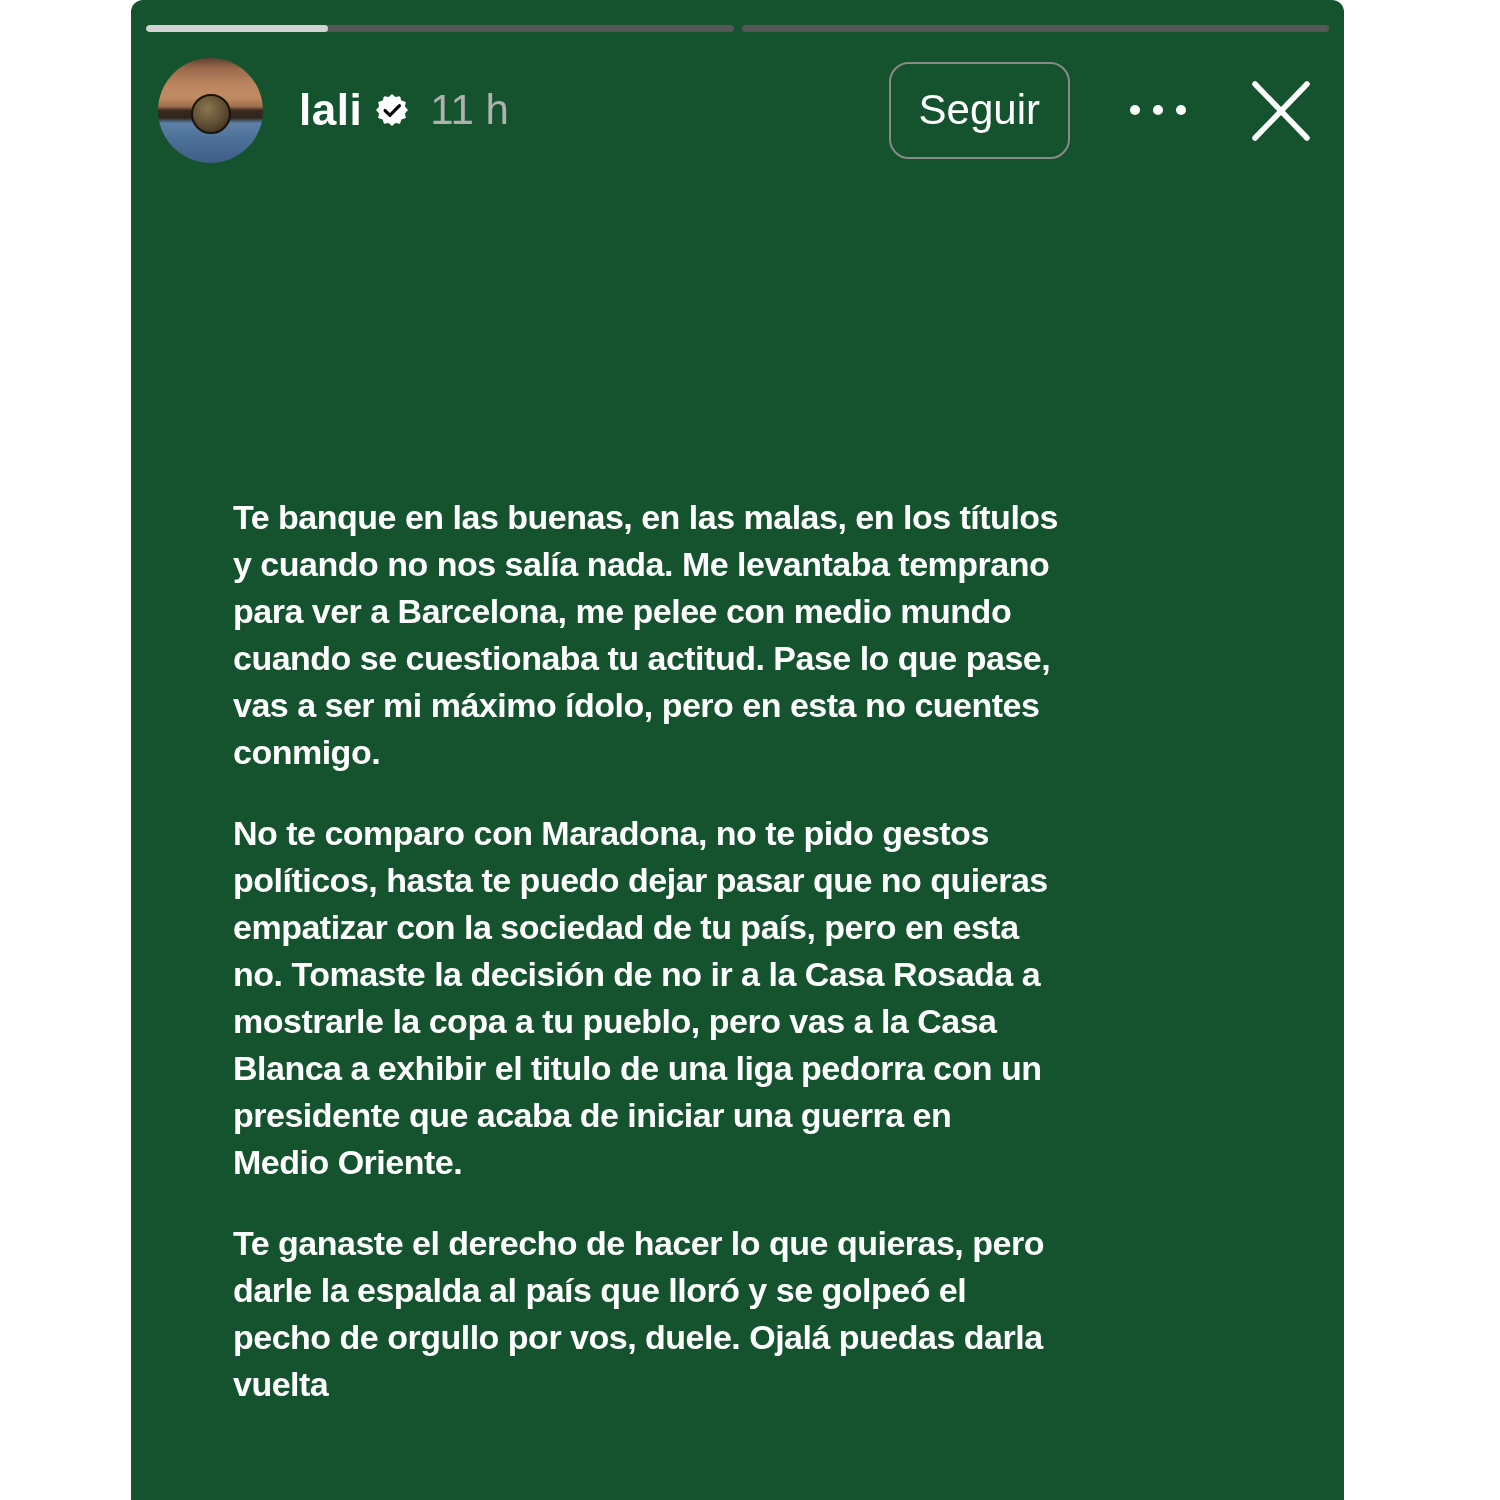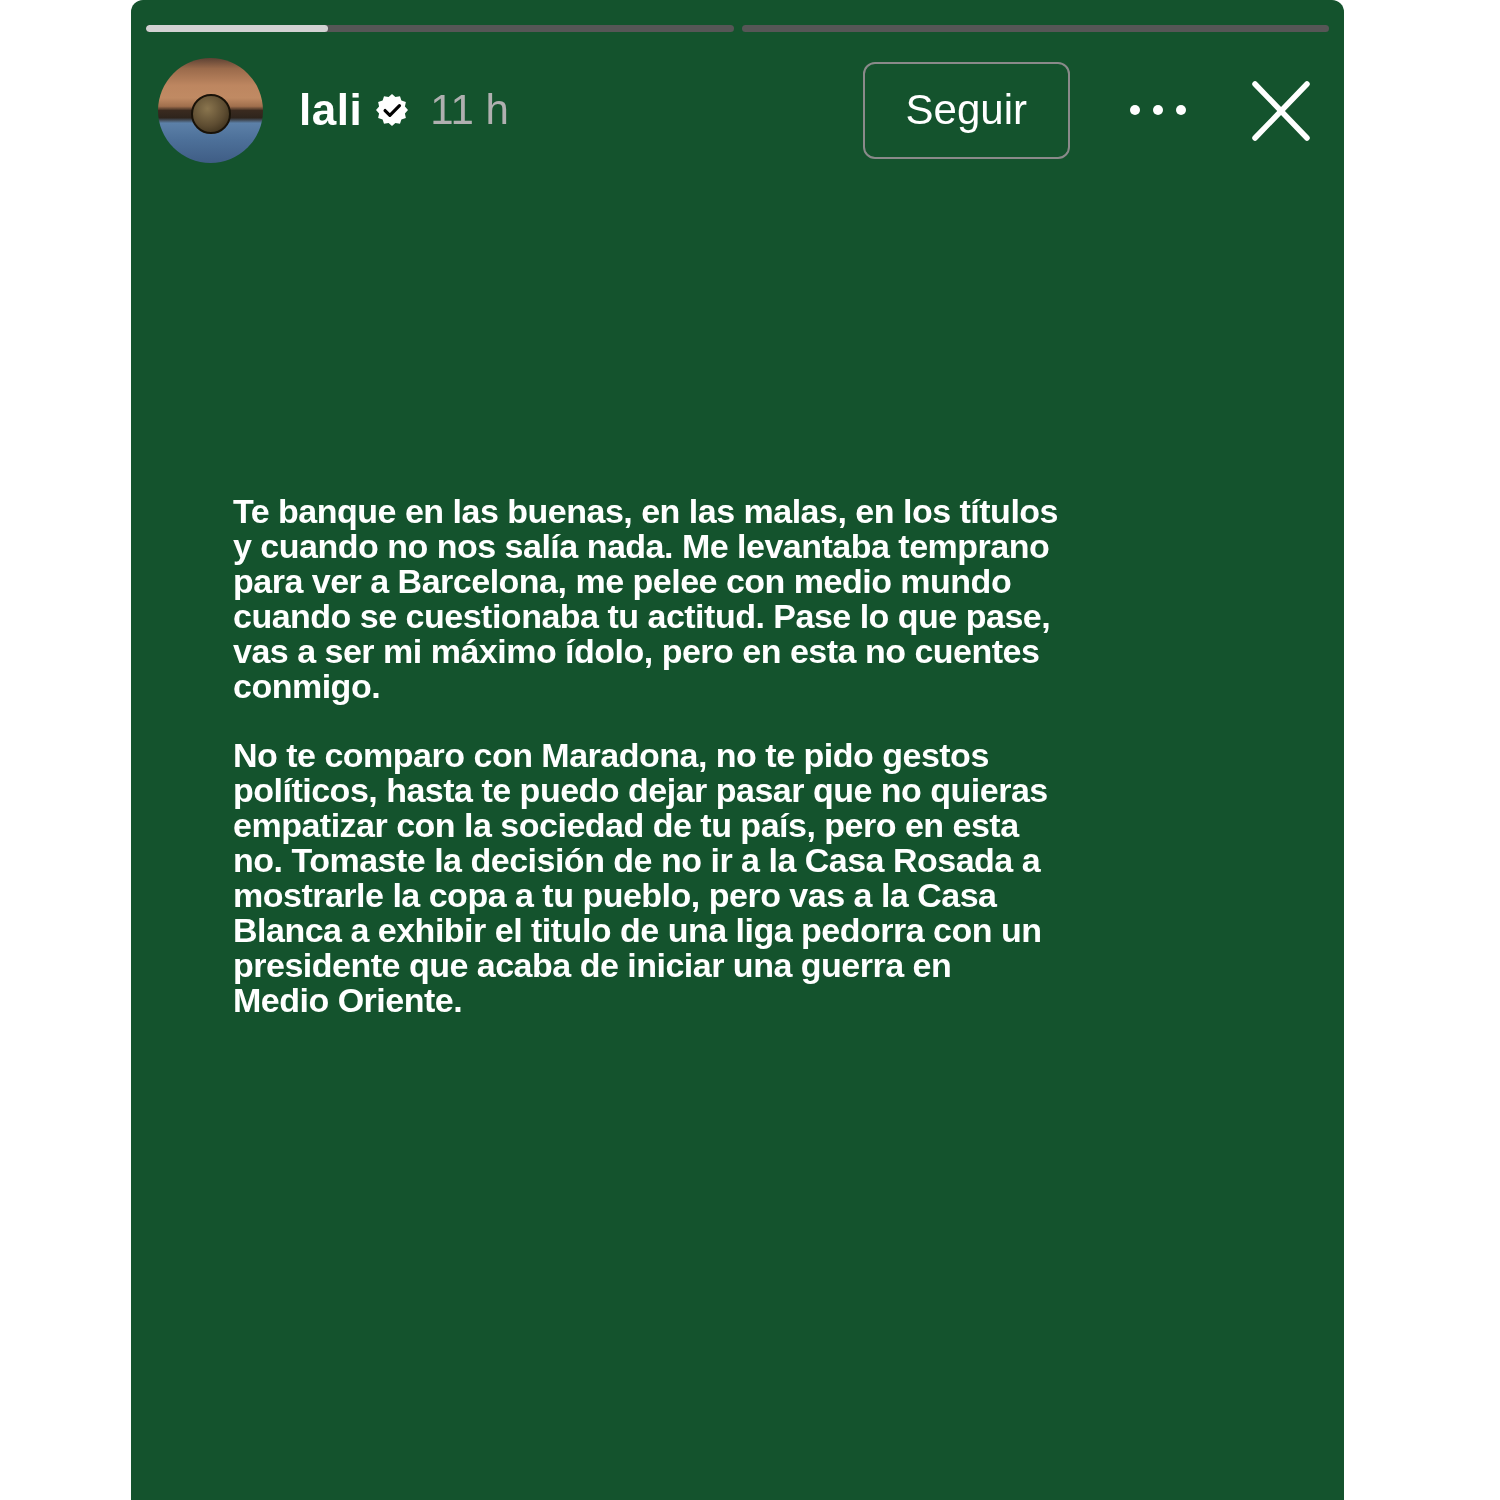--- a/index.html
+++ b/index.html
@@ -44,8 +44,8 @@
   .time{color:#b0b0b0;font-size:42px;margin-left:22px;}
   .spacer{flex:1;}
   .follow-btn{
-    height:97px;padding:0 41px;background:transparent;color:#ffffff;
-    border:2.5px solid #8a8a8a;border-radius:12px;font-size:42px;
+    height:97px;padding:0 28px;background:transparent;color:#ffffff;
+    border:2.5px solid #8a8a8a;border-radius:20px;font-size:42px;
     font-family:"Liberation Sans",sans-serif;cursor:pointer;
   }
   .dots{display:flex;gap:13px;margin-left:60px;align-items:center;cursor:pointer;}

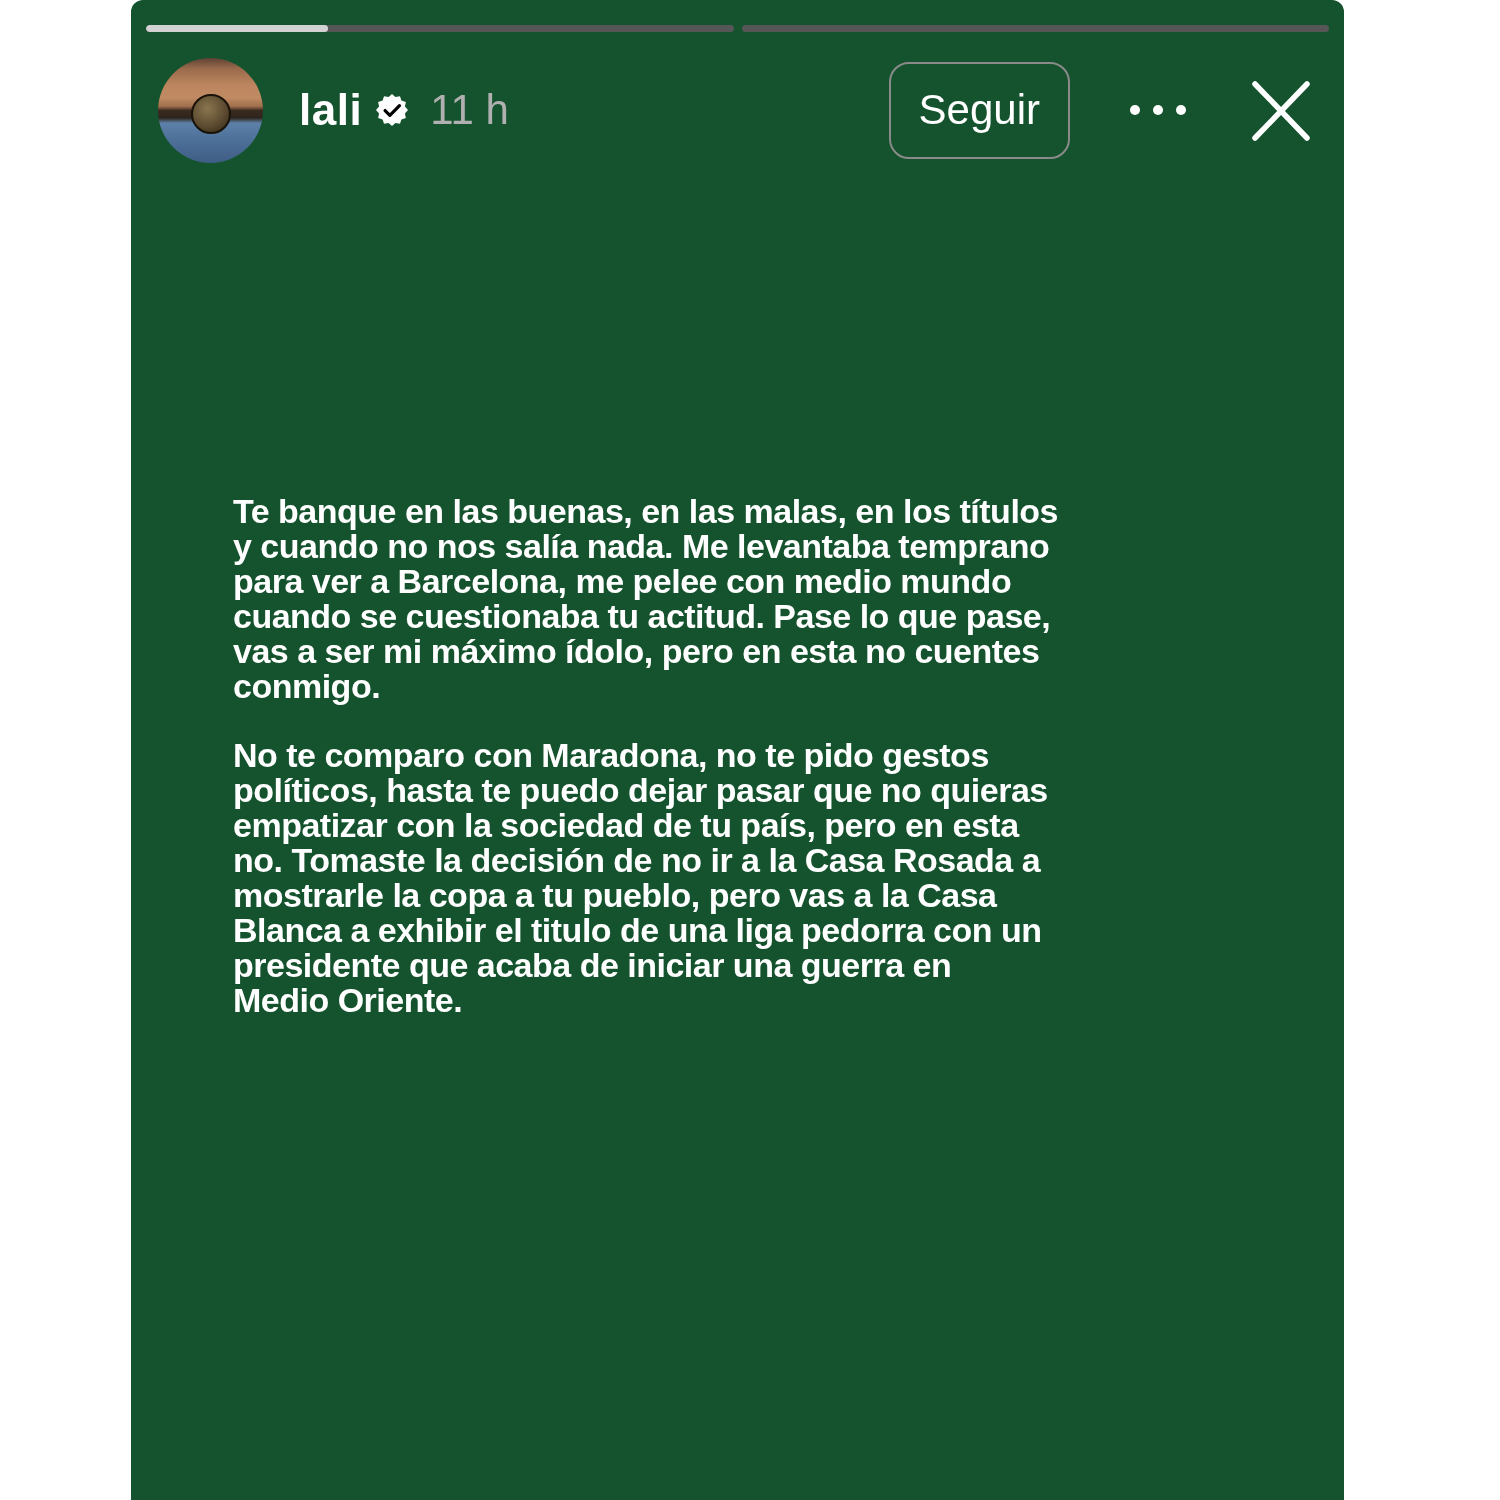--- a/index.html
+++ b/index.html
@@ -54,7 +54,7 @@
   
   .story-text{
     position:absolute;left:102px;top:494px;width:1130px;
-    color:#ffffff;font-size:34px;line-height:35px;font-weight:700;
+    color:#ffffff;font-size:34px;line-height:47px;font-weight:700;
     letter-spacing:-0.5px;
   }
   .story-text p{margin:0 0 34px 0;white-space:pre-line;}

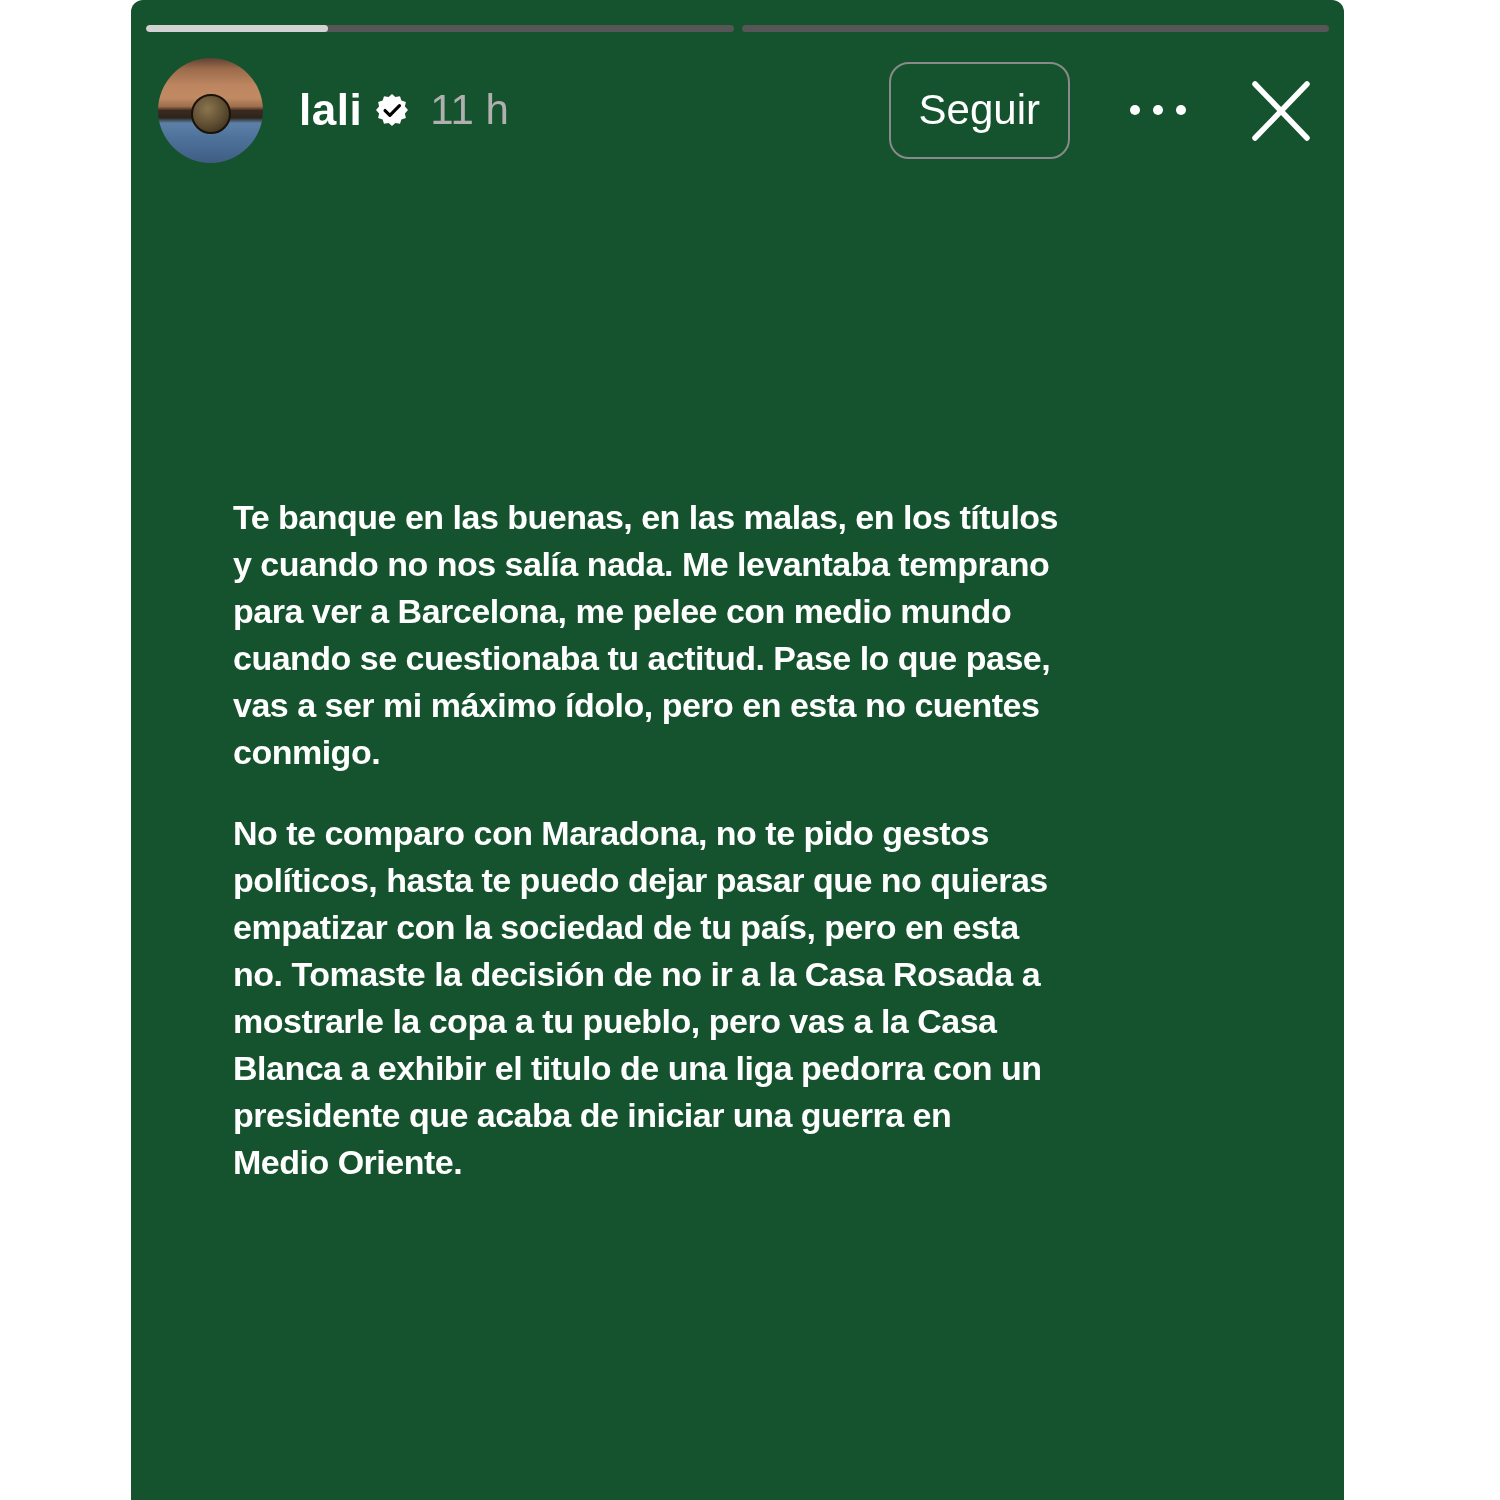--- a/index.html
+++ b/index.html
@@ -112,6 +112,10 @@
 Blanca a exhibir el titulo de una liga pedorra con un
 presidente que acaba de iniciar una guerra en
 Medio Oriente.</p>
+      <p>Te ganaste el derecho de hacer lo que quieras, pero
+darle la espalda al país que lloró y se golpeó el
+pecho de orgullo por vos, duele. Ojalá puedas darla
+vuelta</p>
     </div>
 
   </div>

